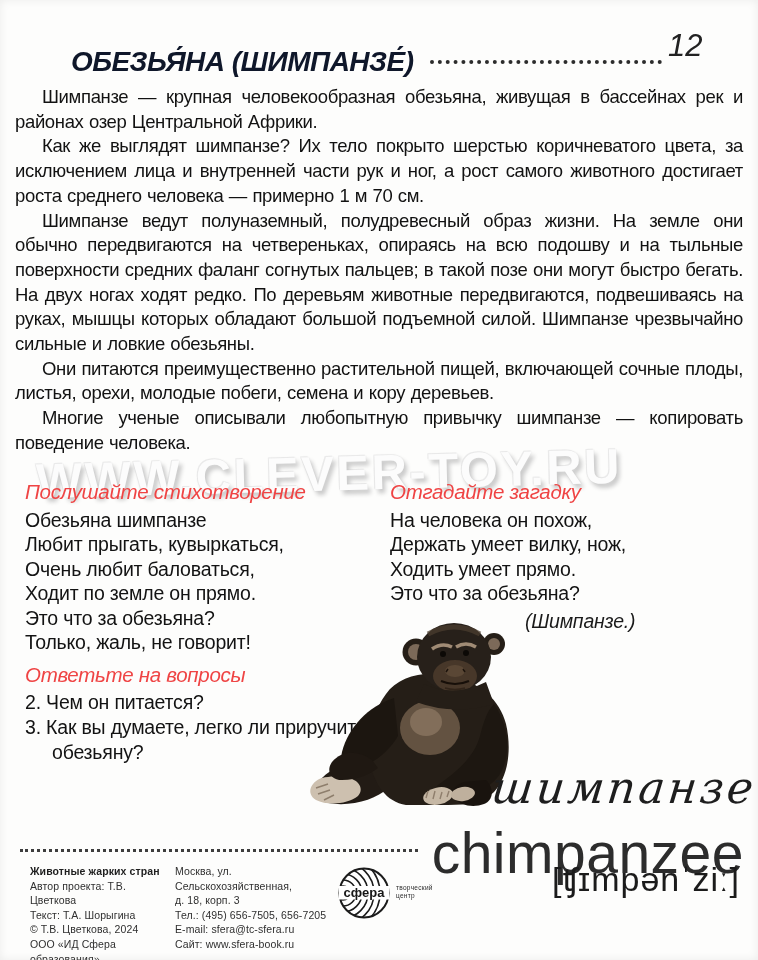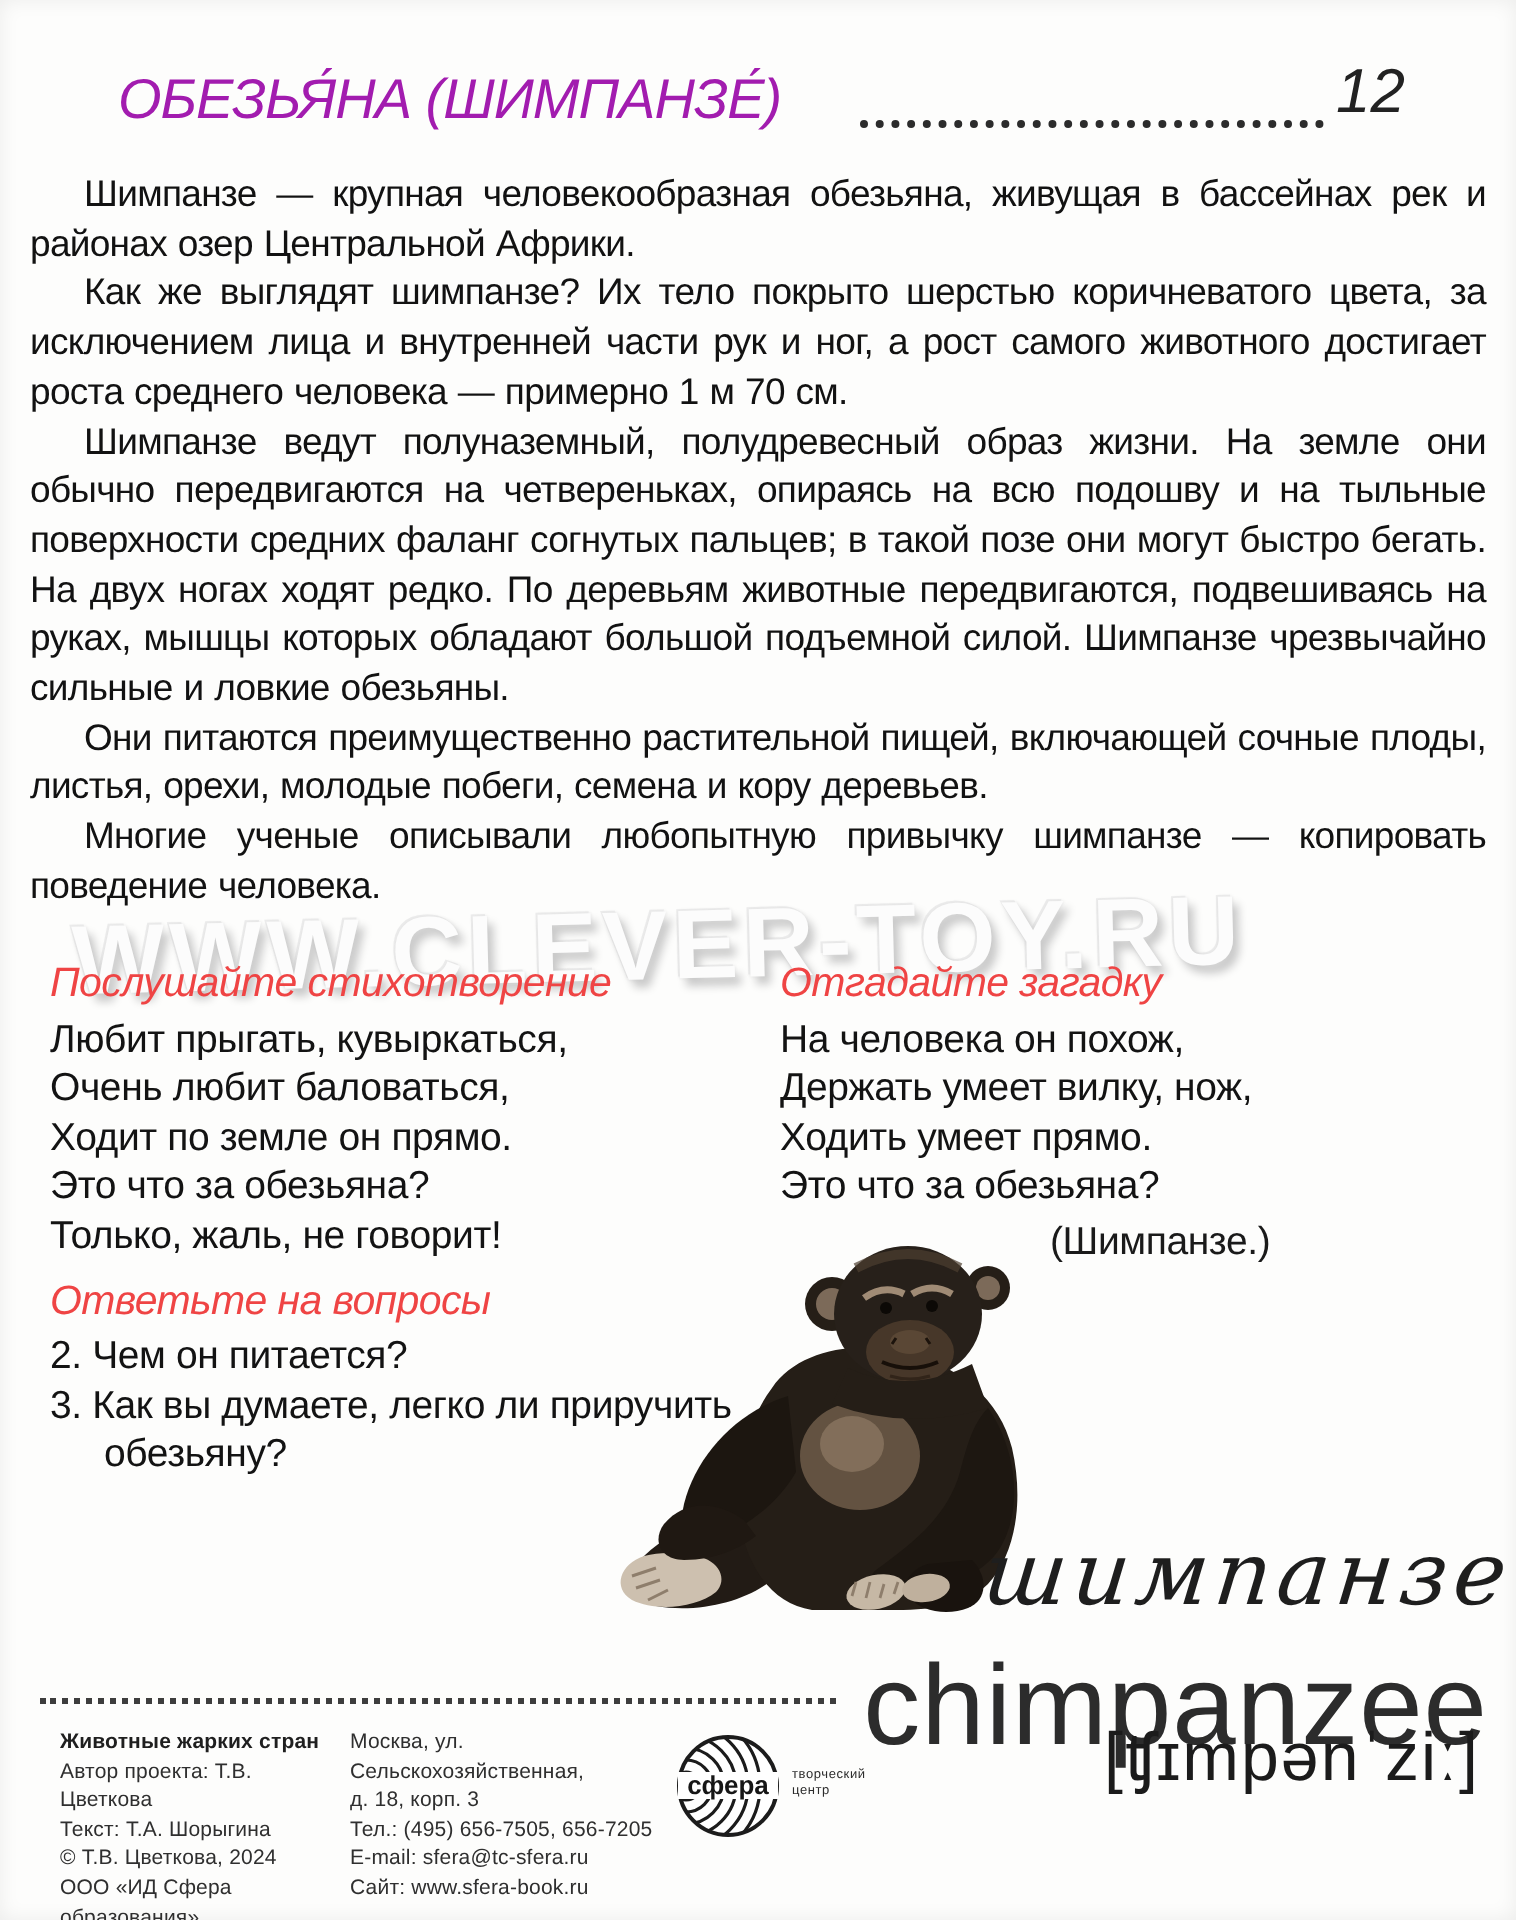--- a/index.html
+++ b/index.html
@@ -15,9 +15,9 @@
   }
   
   .title{
-    position:absolute;left:55px;top:30px;margin:4px;
-    font-size:28px;font-weight:normal;font-style:italic;
-    letter-spacing:-0.5px;color:#a21caf;white-space:nowrap;z-index:2;
+    position:absolute;left:55px;top:30px;margin:16px;
+    font-size:28px;font-weight:bold;font-style:italic;
+    letter-spacing:-0.5px;color:#0f172a;white-space:nowrap;z-index:2;
   }
   .leader{
     position:absolute;left:430px;top:40px;width:232px;height:20px;

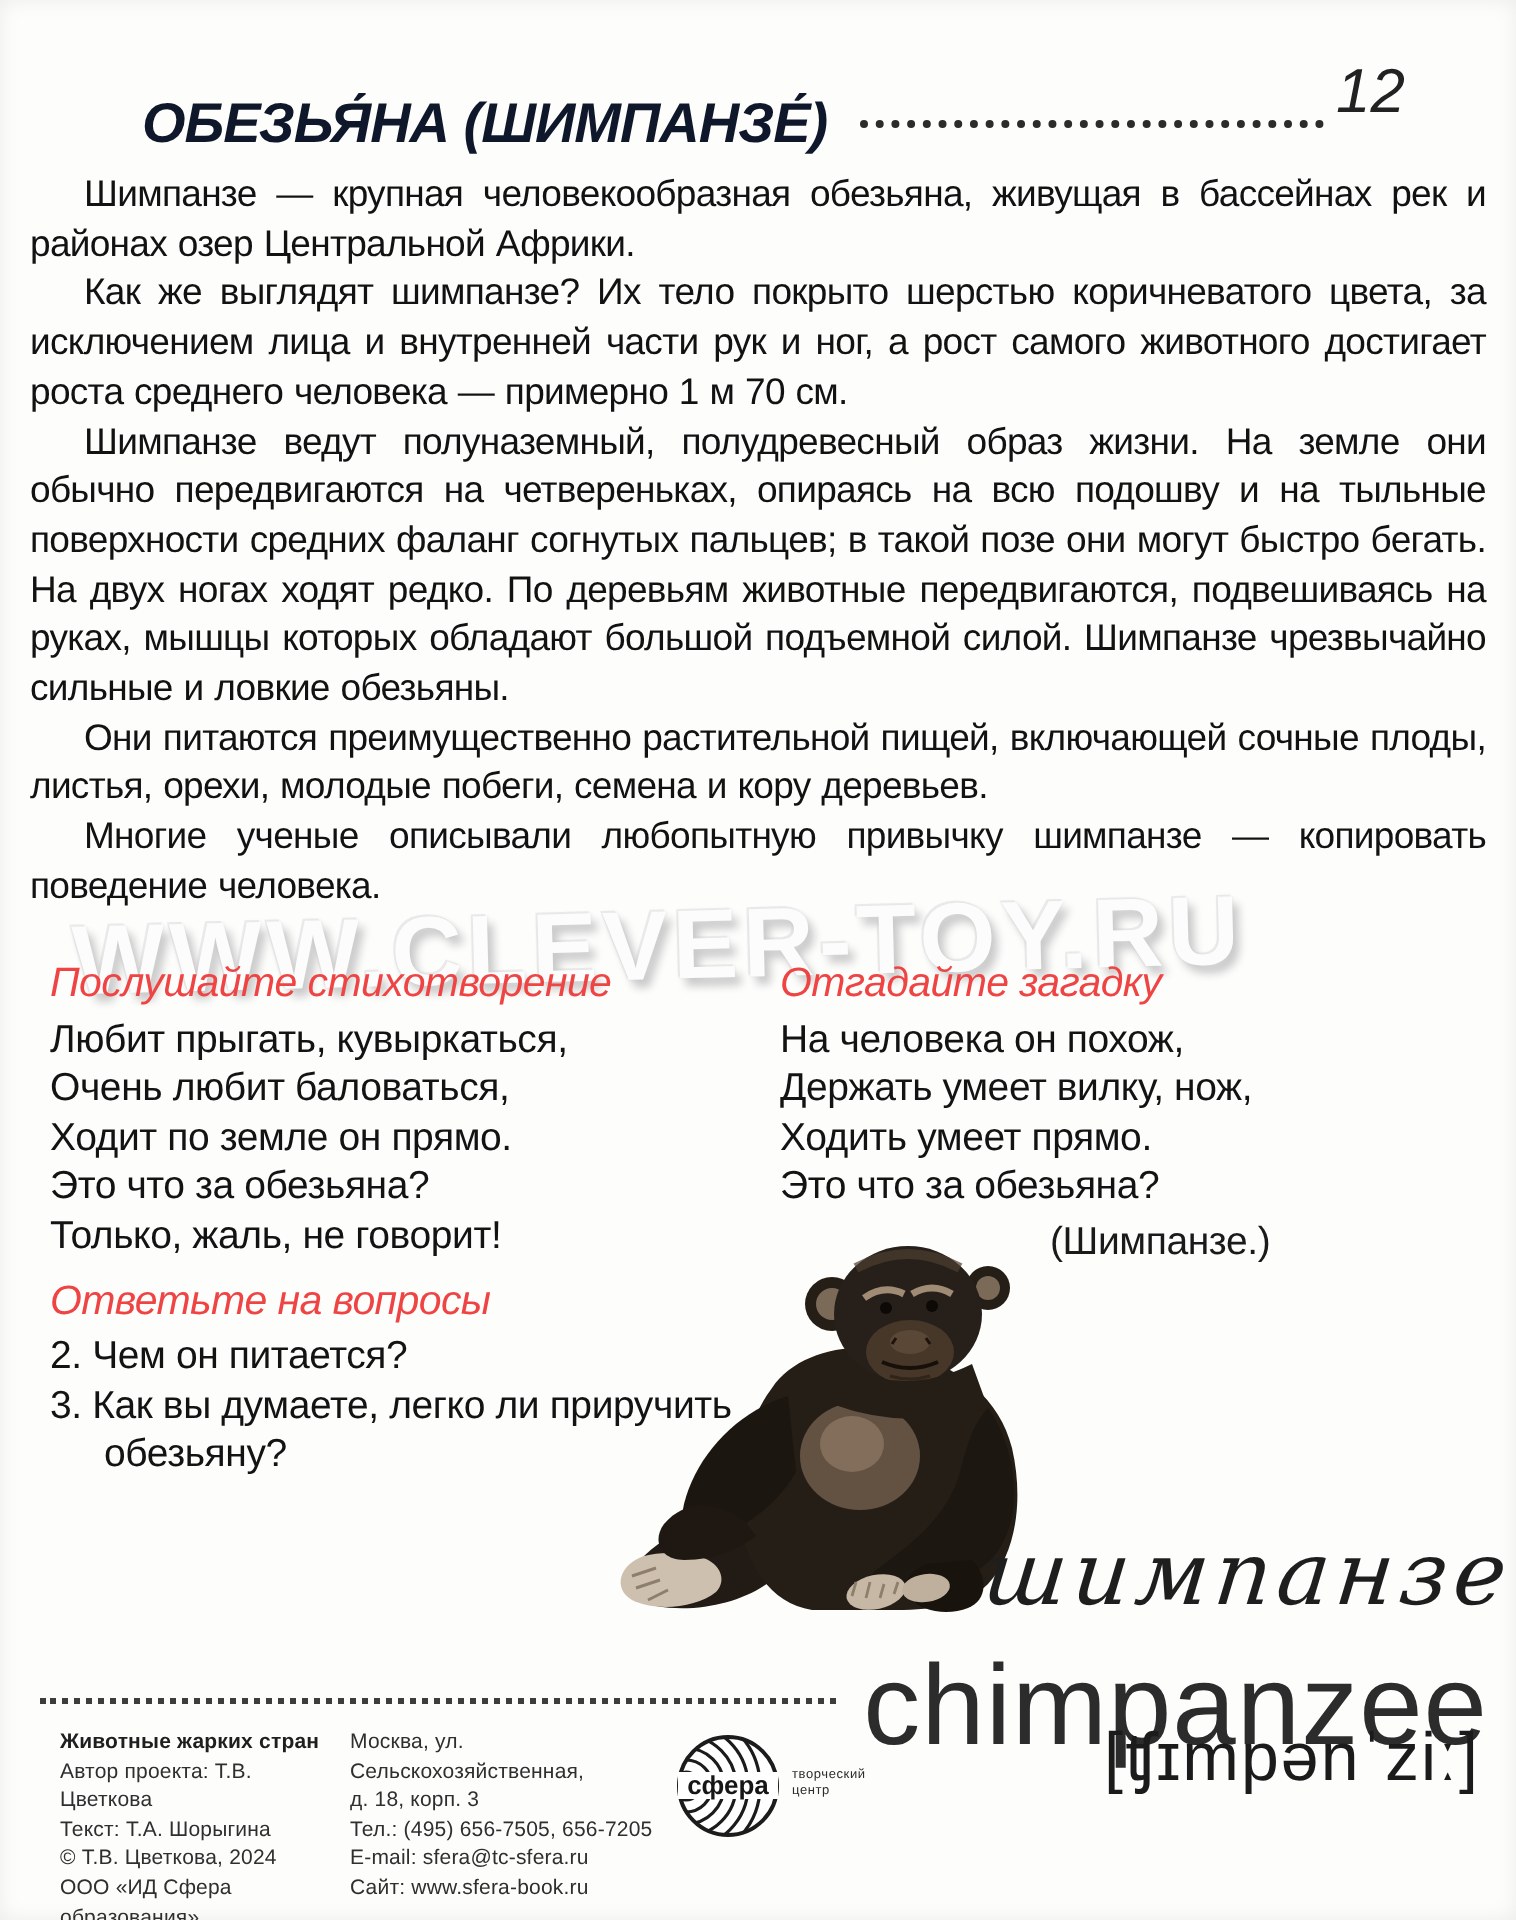--- a/index.html
+++ b/index.html
@@ -121,6 +121,7 @@
   <div class="col col-left">
     <div class="subhead">Послушайте стихотворение</div>
     <div class="verse">
+      <div>Обезьяна шимпанзе</div>
       <div>Любит прыгать, кувыркаться,</div>
       <div>Очень любит баловаться,</div>
       <div>Ходит по земле он прямо.</div>

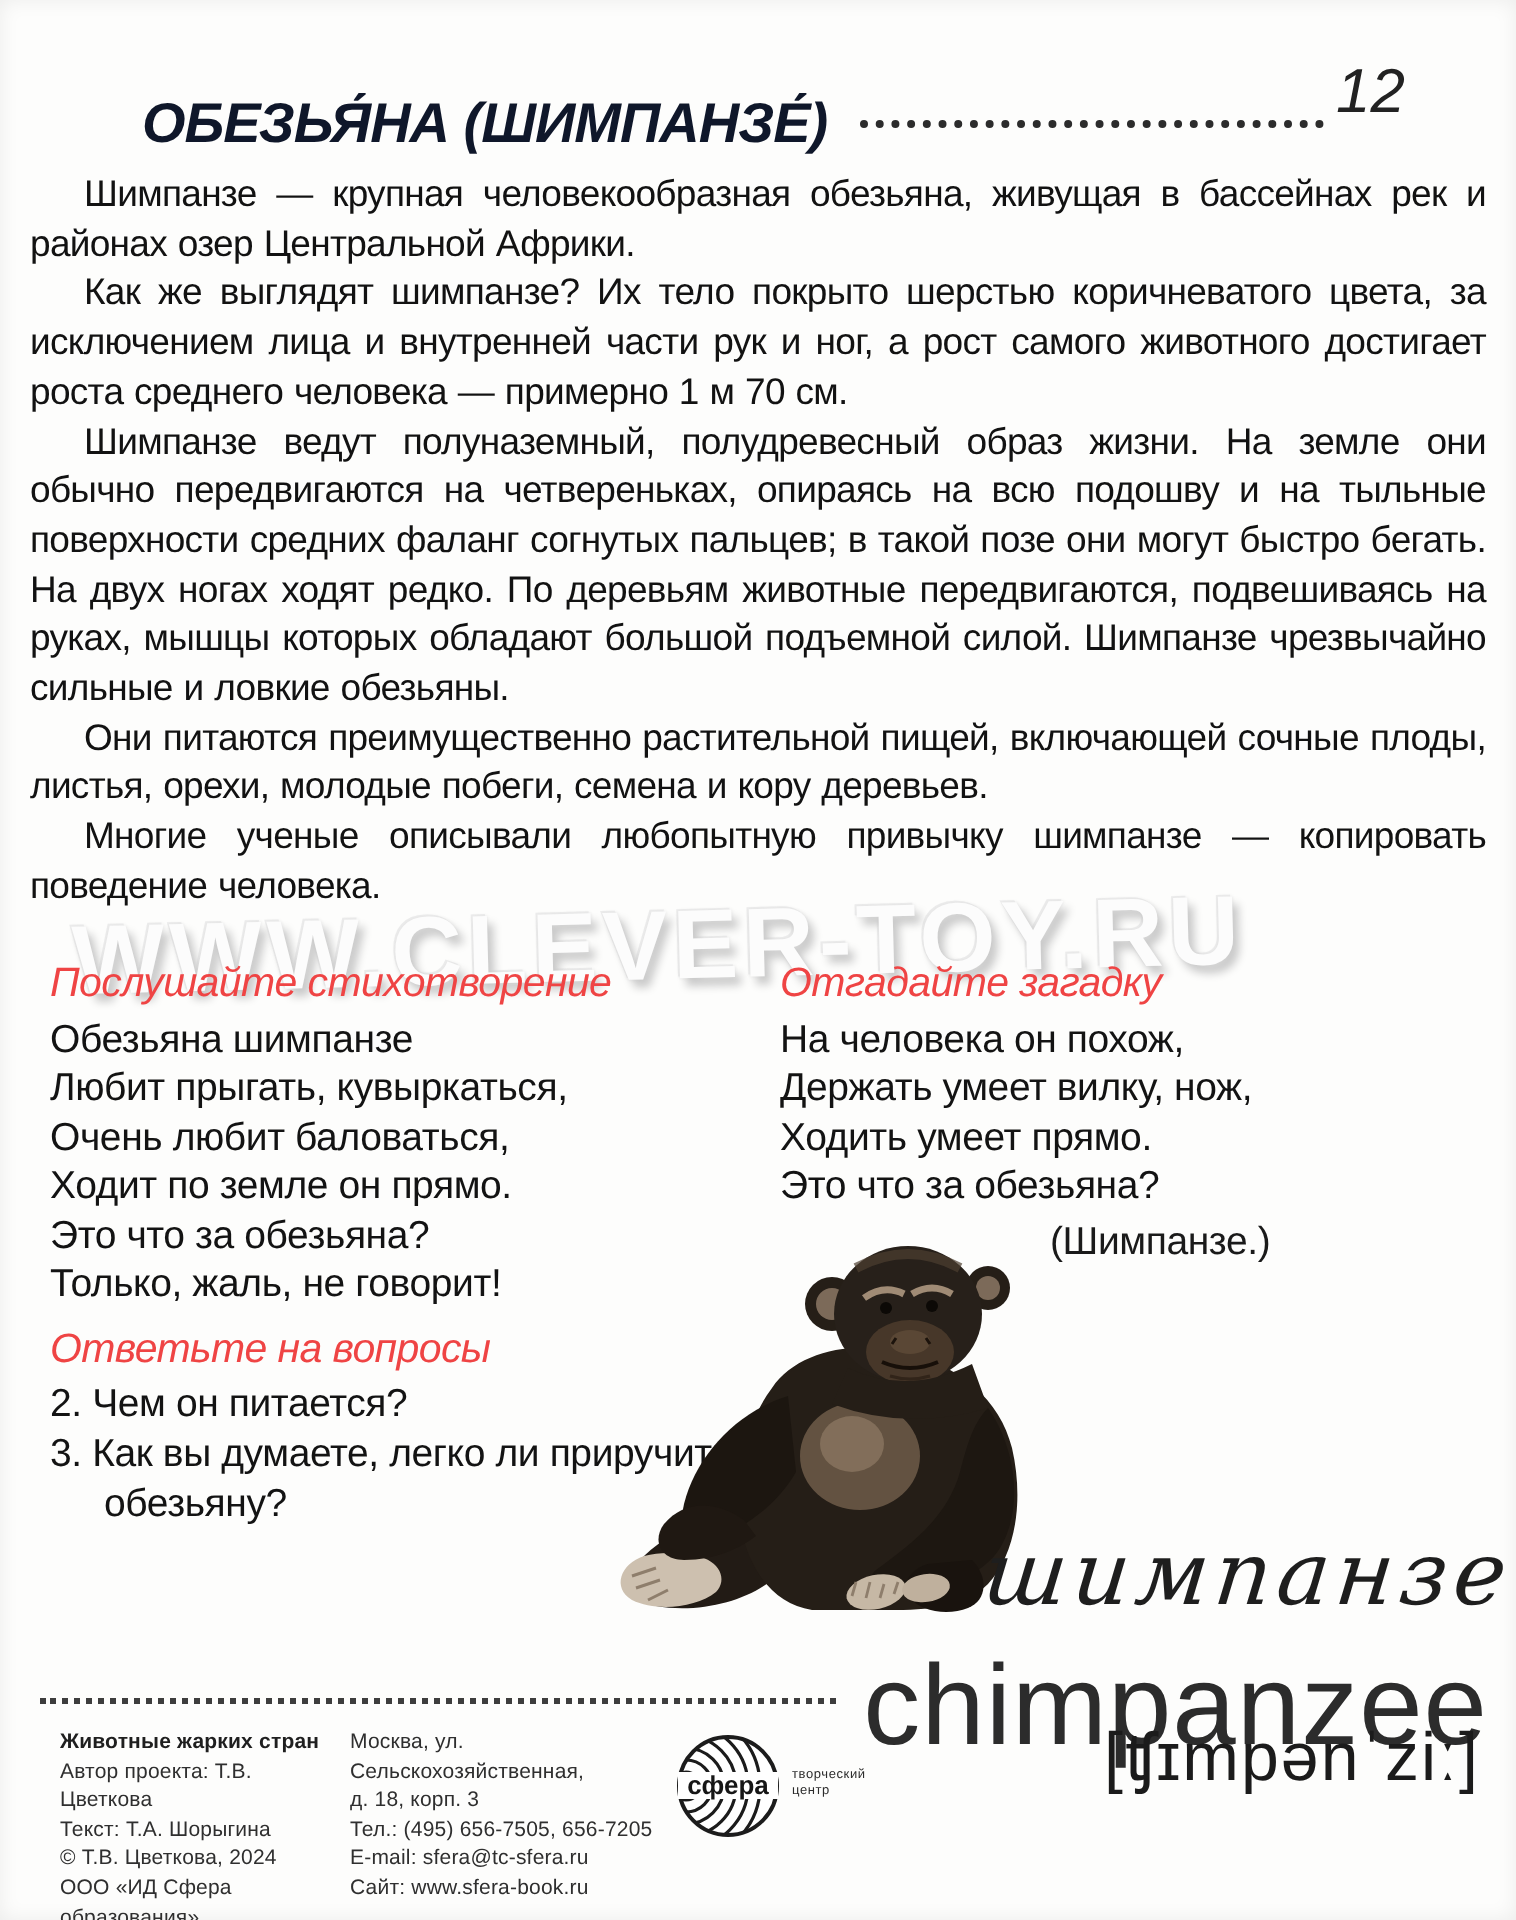--- a/index.html
+++ b/index.html
@@ -56,7 +56,7 @@
     font-size:19.5px;line-height:24.4px;letter-spacing:-0.2px;color:#131313;
   }
   .answer{
-    font-size:19.5px;color:#1a1a1a;
+    font-size:19.5px;font-style:italic;color:#1a1a1a;
     padding-left:135px;margin-top:4px;letter-spacing:-0.2px;
   }
   .q-head{margin-top:9px;margin-bottom:3px;}

